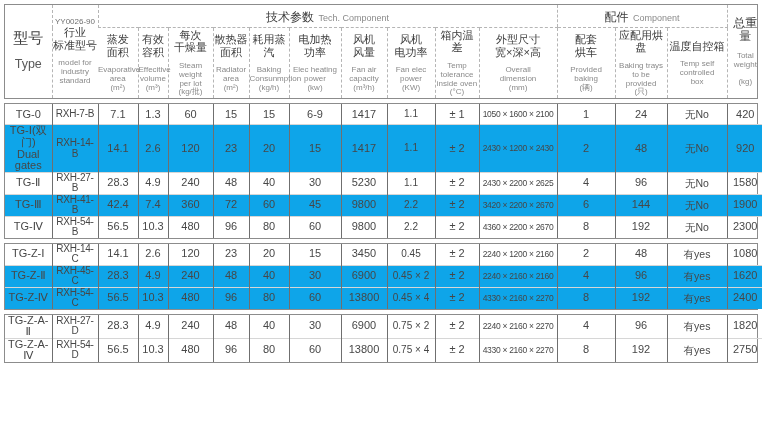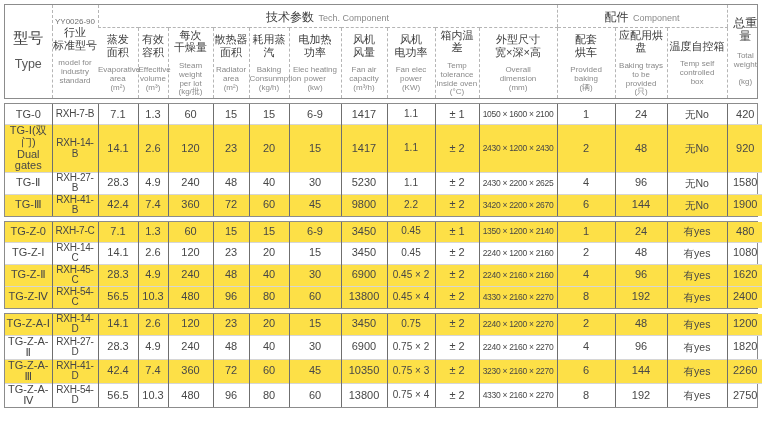--- a/index.html
+++ b/index.html
@@ -27,7 +27,7 @@
              overflow:hidden;}
   .body-t td:first-child{border-left:none;}
   .body-t tr + tr td{border-top:1px solid #d6d6d6;}
-  .body-t tr.stripe{background:#fde047;}
+  .body-t tr.stripe{background:#0ea5e9;}
   .body-t td.c0{font-size:11px;white-space:pre-line;text-align:center;}
   .body-t td.c1{font-size:10px;letter-spacing:-0.2px;}
   .body-t td.c9{font-size:10px;}

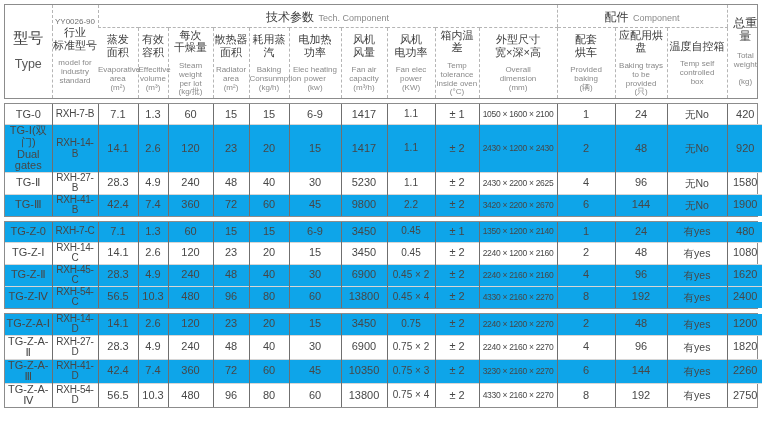--- a/index.html
+++ b/index.html
@@ -277,6 +277,24 @@
             <td class="c14">无No</td>
             <td class="c15">1900</td>
           </tr>
+          <tr>
+            <td class="c0">TG-Ⅳ</td>
+            <td class="c1">RXH-54-B</td>
+            <td class="c2">56.5</td>
+            <td class="c3">10.3</td>
+            <td class="c4">480</td>
+            <td class="c5">96</td>
+            <td class="c6">80</td>
+            <td class="c7">60</td>
+            <td class="c8">9800</td>
+            <td class="c9">2.2</td>
+            <td class="c10">± 2</td>
+            <td class="c11">4360 × 2200 × 2670</td>
+            <td class="c12">8</td>
+            <td class="c13">192</td>
+            <td class="c14">无No</td>
+            <td class="c15">2300</td>
+          </tr>
         </tbody>
       </table>
   </div>

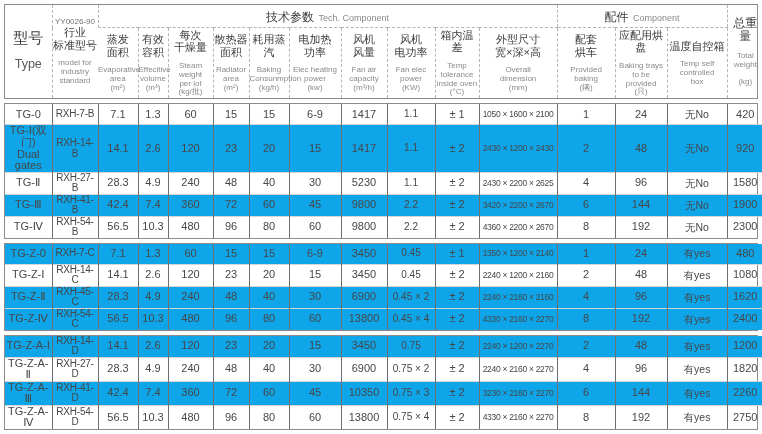--- a/index.html
+++ b/index.html
@@ -319,24 +319,6 @@
           <col style="width: 36px;">
         </colgroup>
         <tbody class="block">
-          <tr class="stripe">
-            <td class="c0">TG-Z-0</td>
-            <td class="c1">RXH-7-C</td>
-            <td class="c2">7.1</td>
-            <td class="c3">1.3</td>
-            <td class="c4">60</td>
-            <td class="c5">15</td>
-            <td class="c6">15</td>
-            <td class="c7">6-9</td>
-            <td class="c8">3450</td>
-            <td class="c9">0.45</td>
-            <td class="c10">± 1</td>
-            <td class="c11">1350 × 1200 × 2140</td>
-            <td class="c12">1</td>
-            <td class="c13">24</td>
-            <td class="c14">有yes</td>
-            <td class="c15">480</td>
-          </tr>
           <tr>
             <td class="c0">TG-Z-Ⅰ</td>
             <td class="c1">RXH-14-C</td>

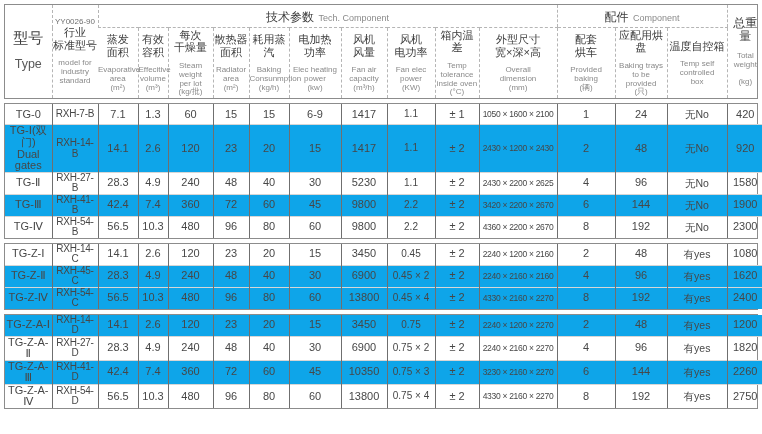--- a/index.html
+++ b/index.html
@@ -397,24 +397,6 @@
           <col style="width: 36px;">
         </colgroup>
         <tbody class="block">
-          <tr class="stripe">
-            <td class="c0">TG-Z-A-Ⅰ</td>
-            <td class="c1">RXH-14-D</td>
-            <td class="c2">14.1</td>
-            <td class="c3">2.6</td>
-            <td class="c4">120</td>
-            <td class="c5">23</td>
-            <td class="c6">20</td>
-            <td class="c7">15</td>
-            <td class="c8">3450</td>
-            <td class="c9">0.75</td>
-            <td class="c10">± 2</td>
-            <td class="c11">2240 × 1200 × 2270</td>
-            <td class="c12">2</td>
-            <td class="c13">48</td>
-            <td class="c14">有yes</td>
-            <td class="c15">1200</td>
-          </tr>
           <tr>
             <td class="c0">TG-Z-A-Ⅱ</td>
             <td class="c1">RXH-27-D</td>

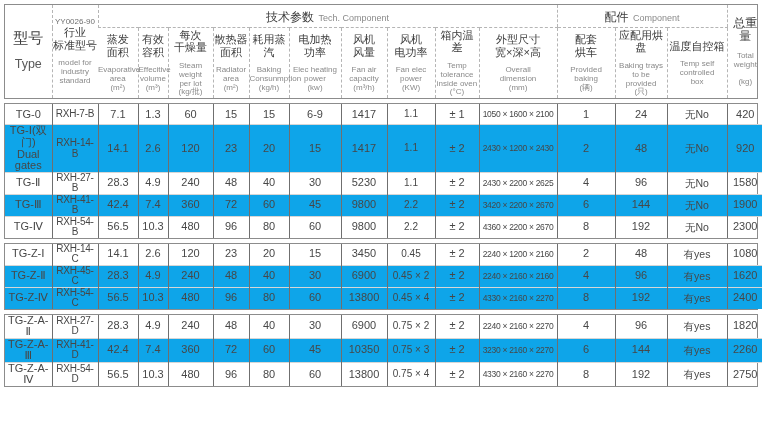--- a/index.html
+++ b/index.html
@@ -415,24 +415,6 @@
             <td class="c14">有yes</td>
             <td class="c15">1820</td>
           </tr>
-          <tr class="stripe">
-            <td class="c0">TG-Z-A-Ⅲ</td>
-            <td class="c1">RXH-41-D</td>
-            <td class="c2">42.4</td>
-            <td class="c3">7.4</td>
-            <td class="c4">360</td>
-            <td class="c5">72</td>
-            <td class="c6">60</td>
-            <td class="c7">45</td>
-            <td class="c8">10350</td>
-            <td class="c9">0.75 × 3</td>
-            <td class="c10">± 2</td>
-            <td class="c11">3230 × 2160 × 2270</td>
-            <td class="c12">6</td>
-            <td class="c13">144</td>
-            <td class="c14">有yes</td>
-            <td class="c15">2260</td>
-          </tr>
           <tr>
             <td class="c0">TG-Z-A-Ⅳ</td>
             <td class="c1">RXH-54-D</td>

